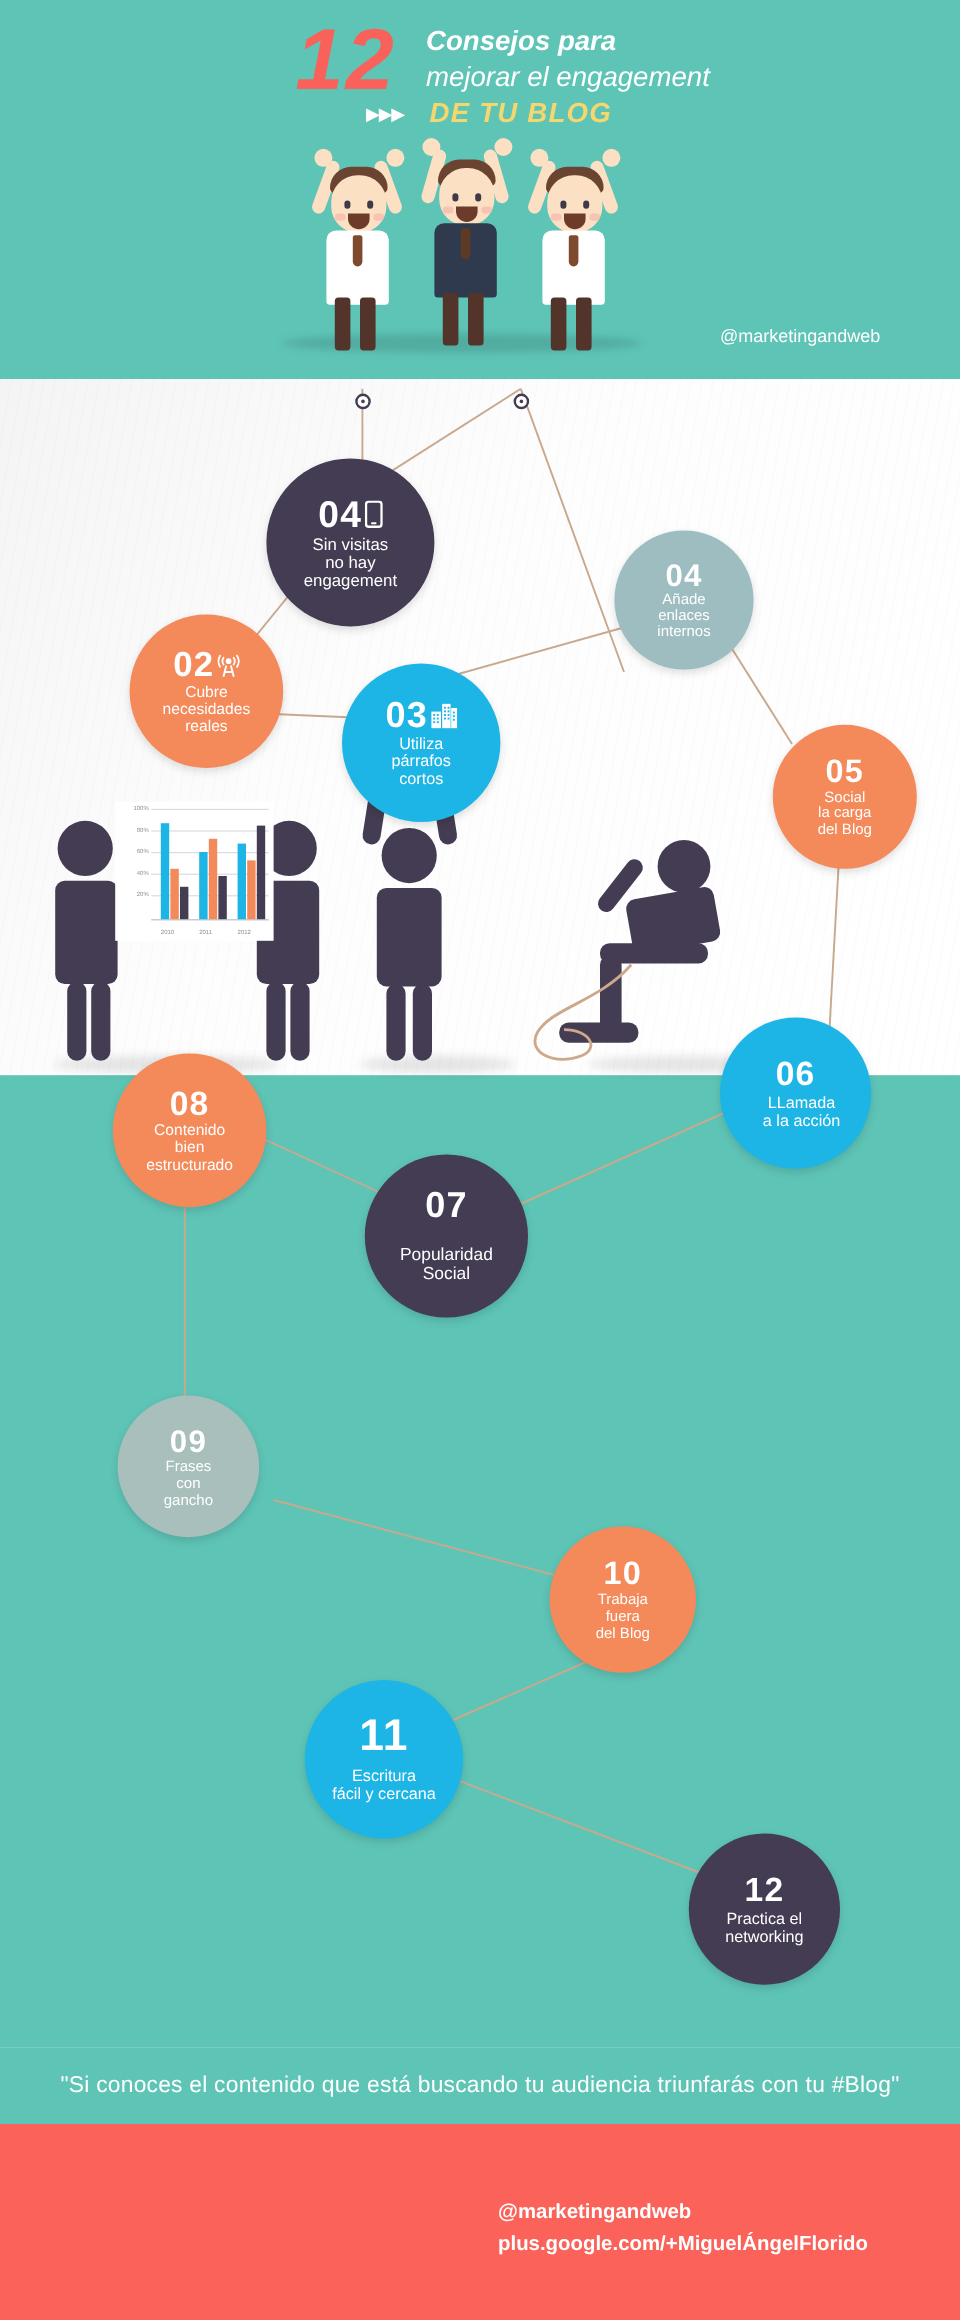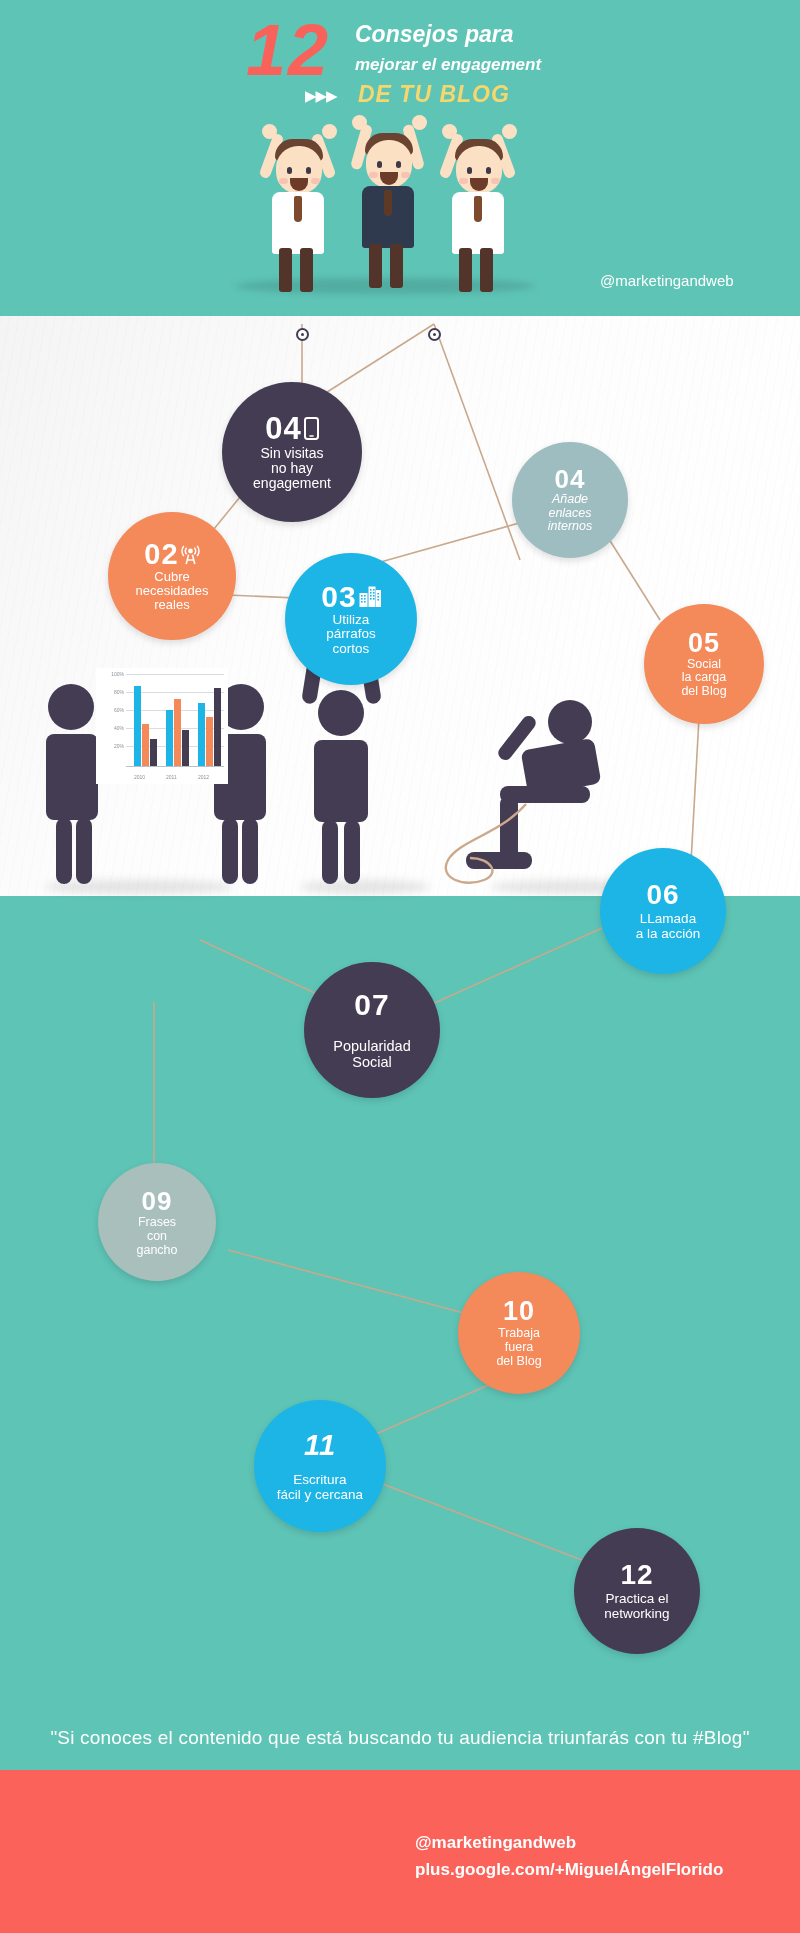--- a/index.html
+++ b/index.html
@@ -41,7 +41,7 @@
   }
   #hdr-l2{
     position:absolute;left:355px;top:52px;
-    font-size:17px;line-height:25px;font-weight:bold;font-style:italic;color:#ffffff;
+    font-size:23px;line-height:25px;font-weight:normal;font-style:italic;color:#ffffff;
   }
   #hdr-arrows{
     position:absolute;left:305px;top:88px;

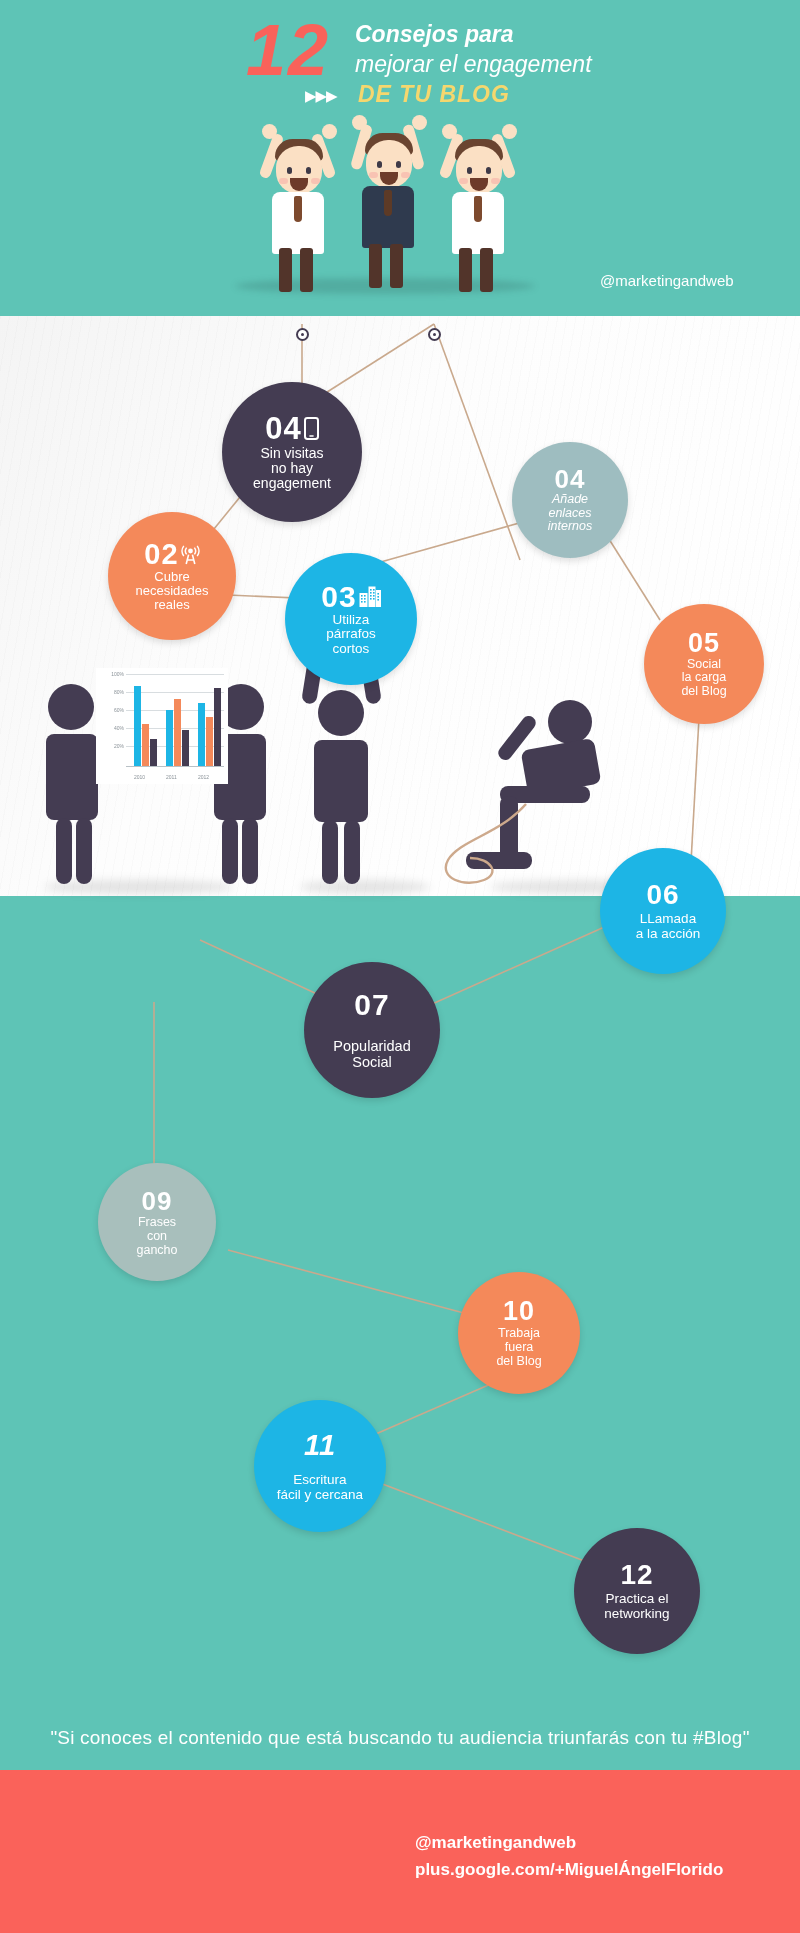--- a/index.html
+++ b/index.html
@@ -374,7 +374,7 @@
     <div class="num" style="font-size:26px;line-height:26px;margin-bottom:1px;">
       <span>04</span>
     </div>
-    <div class="cap" style="font-size:12.5px;line-height:13.5px;font-style:italic;">
+    <div class="cap" style="font-size:12.5px;line-height:13.5px;">
       <div>Añade</div>
       <div>enlaces</div>
       <div>internos</div>

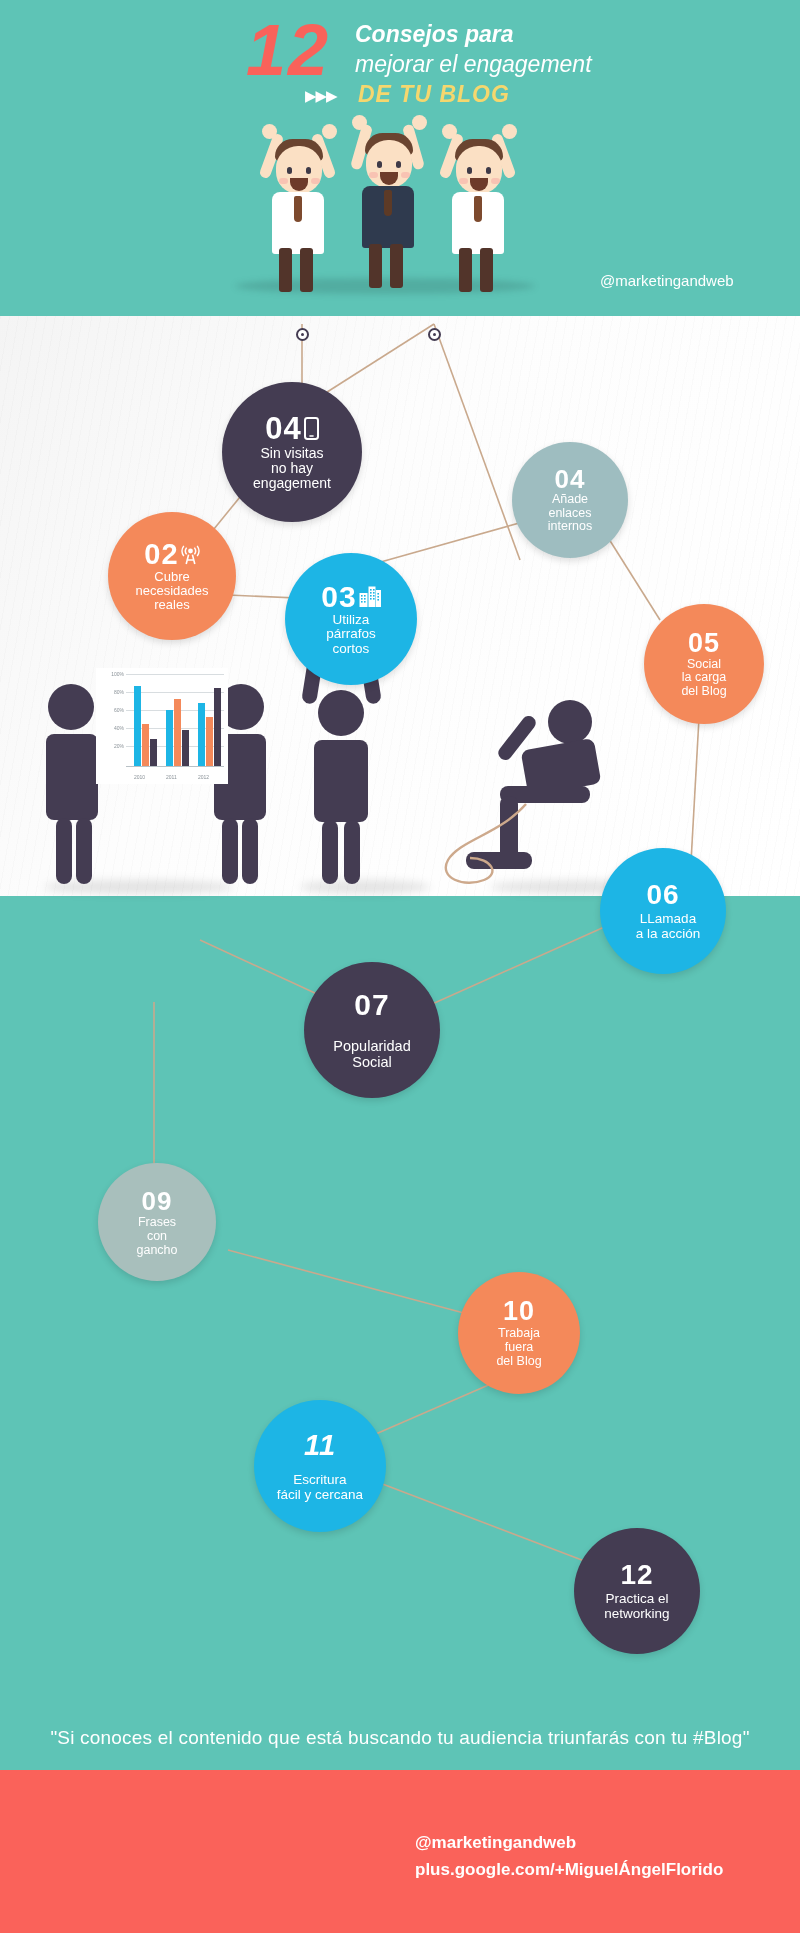--- a/index.html
+++ b/index.html
@@ -412,6 +412,16 @@
     </div>
   </div>
 
+  <div class="circle" style="left:94px;top:878px;width:128px;height:128px;background:#f4895a;">
+    <div class="num" style="font-size:28px;line-height:28px;margin-bottom:1px;">
+      <span>08</span>
+    </div>
+    <div class="cap" style="font-size:13px;line-height:14.5px;">
+      <div>Contenido</div>
+      <div>bien</div>
+      <div>estructurado</div>
+    </div>
+  </div>
 
   <div class="circle" style="left:98px;top:1163px;width:118px;height:118px;background:#a8bfbc;">
     <div class="num" style="font-size:26px;line-height:26px;margin-bottom:1px;">

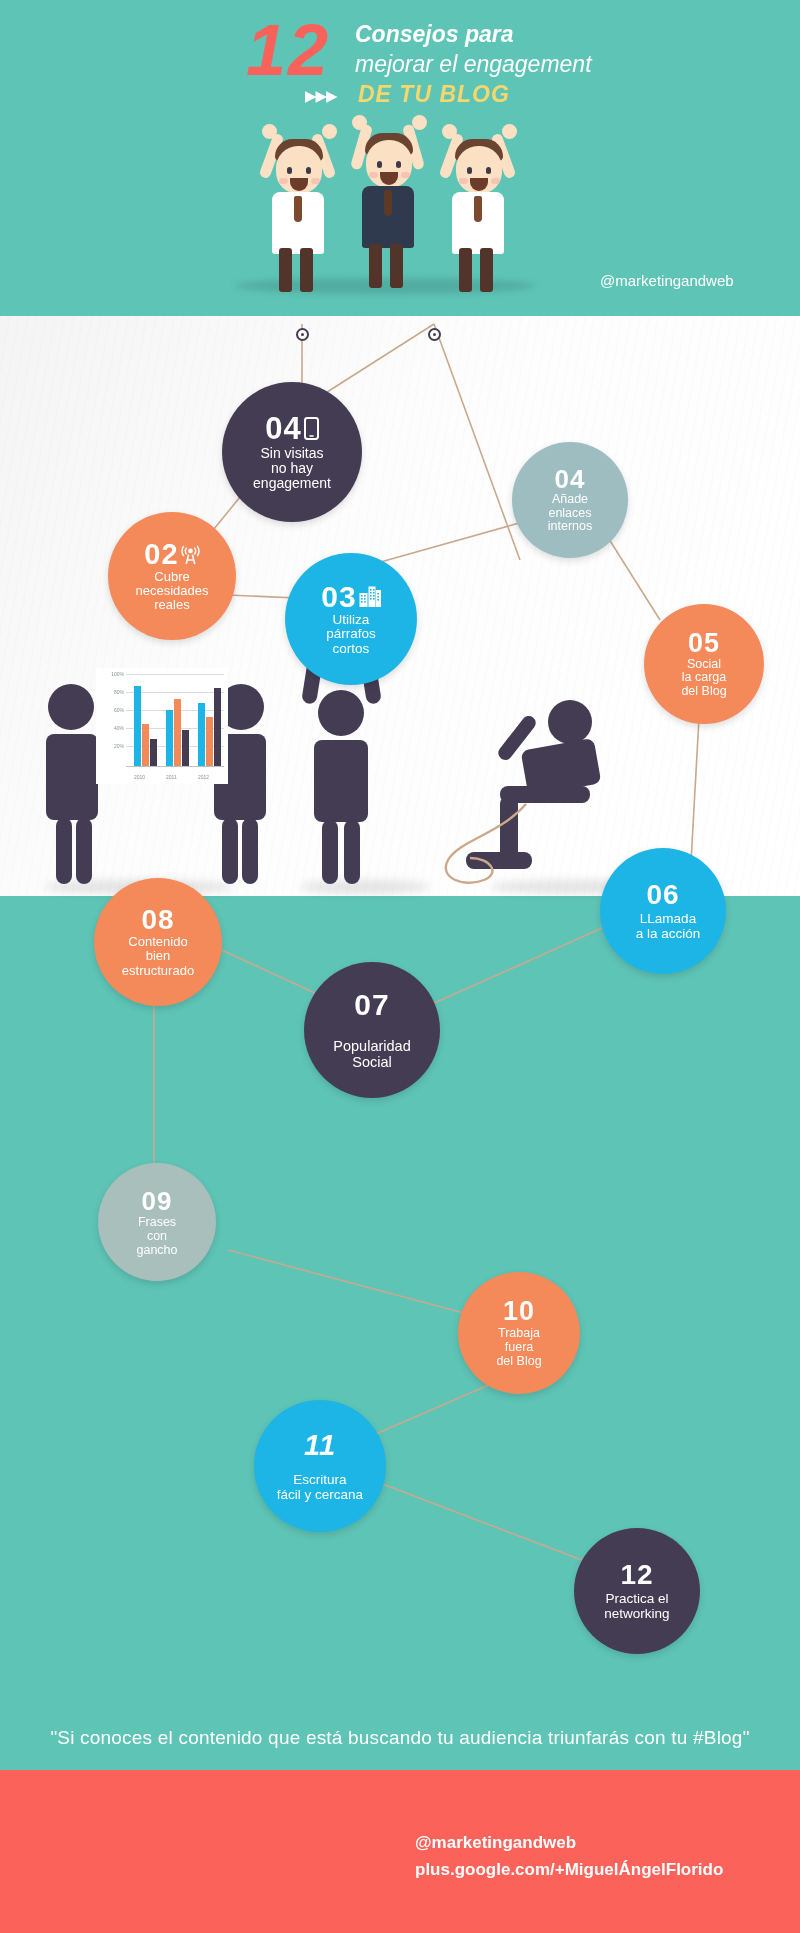--- a/index.html
+++ b/index.html
@@ -446,7 +446,7 @@
   </div>
 
   <div class="circle" style="left:254px;top:1400px;width:132px;height:132px;background:#1db5e5;">
-    <div class="num" style="font-size:29px;line-height:29px;margin-bottom:12px;font-style:italic;">
+    <div class="num" style="font-size:37px;line-height:29px;margin-bottom:12px;">
       <span>11</span>
     </div>
     <div class="cap" style="font-size:13.5px;line-height:15px;">

